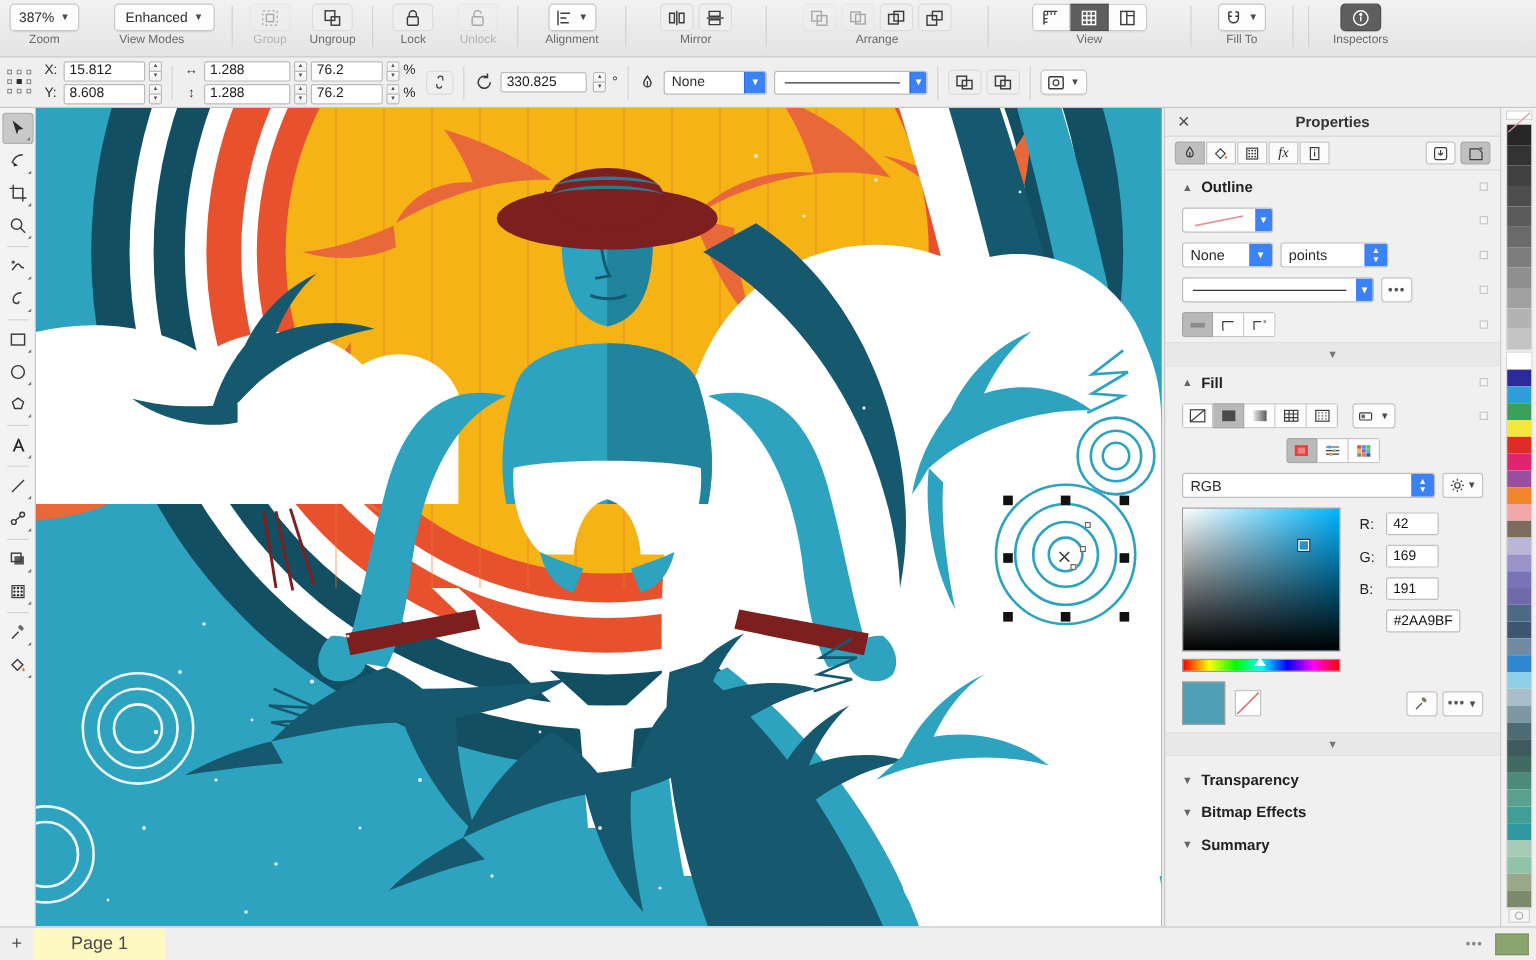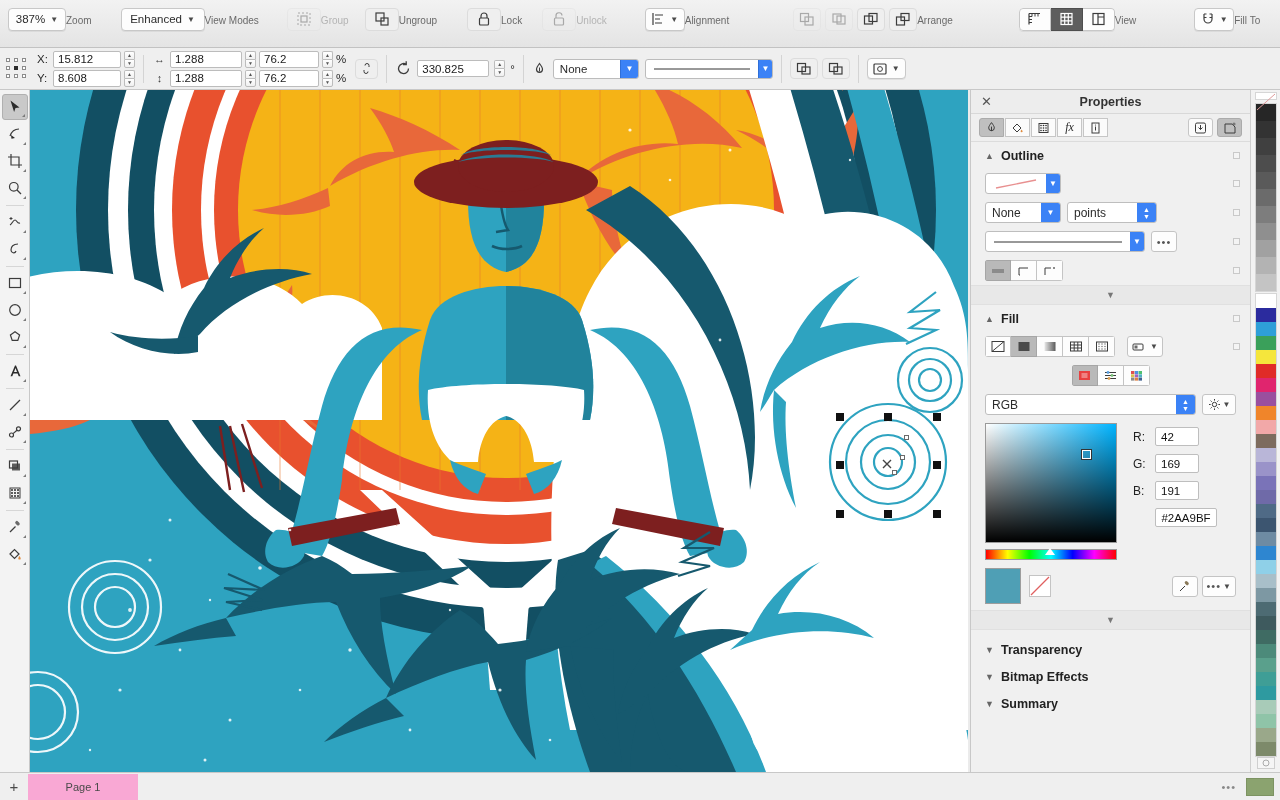--- a/index.html
+++ b/index.html
@@ -23,7 +23,7 @@
   }
   .rgroup {
     position: relative; height: 35px;
-    display: flex; flex-direction: row; align-items: center;
+    display: flex; flex-direction: column; align-items: center;
     justify-content: flex-start; padding-top: 3px; text-align: right;
   }
   .rgroup .rrow { display: flex; align-items: center; gap: 4px; height: 26px; }

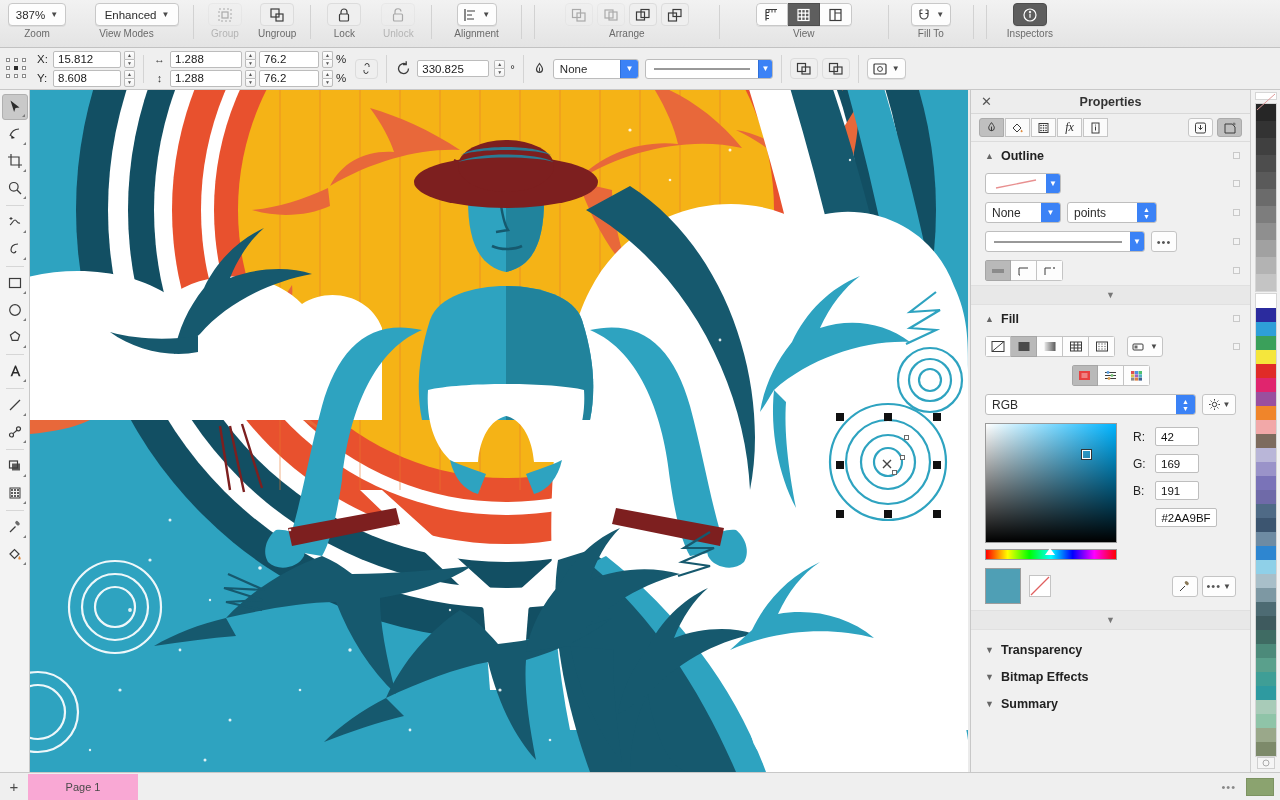--- a/index.html
+++ b/index.html
@@ -327,6 +327,23 @@
 
     <div class="sep"></div>
 
+    <div class="rgroup" style="padding:3px 22px 0;">
+      <div class="rrow">
+        <div class="btn flat">
+          <svg class="ic" width="16" height="14" viewBox="0 0 16 14">
+            <path class="st" d="M8 1v12"></path>
+            <path class="st" d="M2 3h4v8H2zM10 3h4v8h-4z"></path>
+          </svg>
+        </div>
+        <div class="btn flat">
+          <svg class="ic" width="16" height="14" viewBox="0 0 16 14">
+            <path class="st" d="M1 7h14"></path>
+            <path class="st" d="M3 1.5h9v4H3zM3 8.5h9v4H3z"></path>
+          </svg>
+        </div>
+      </div>
+      <div class="rlabel">Mirror</div>
+    </div>
 
     <div class="sep"></div>
 

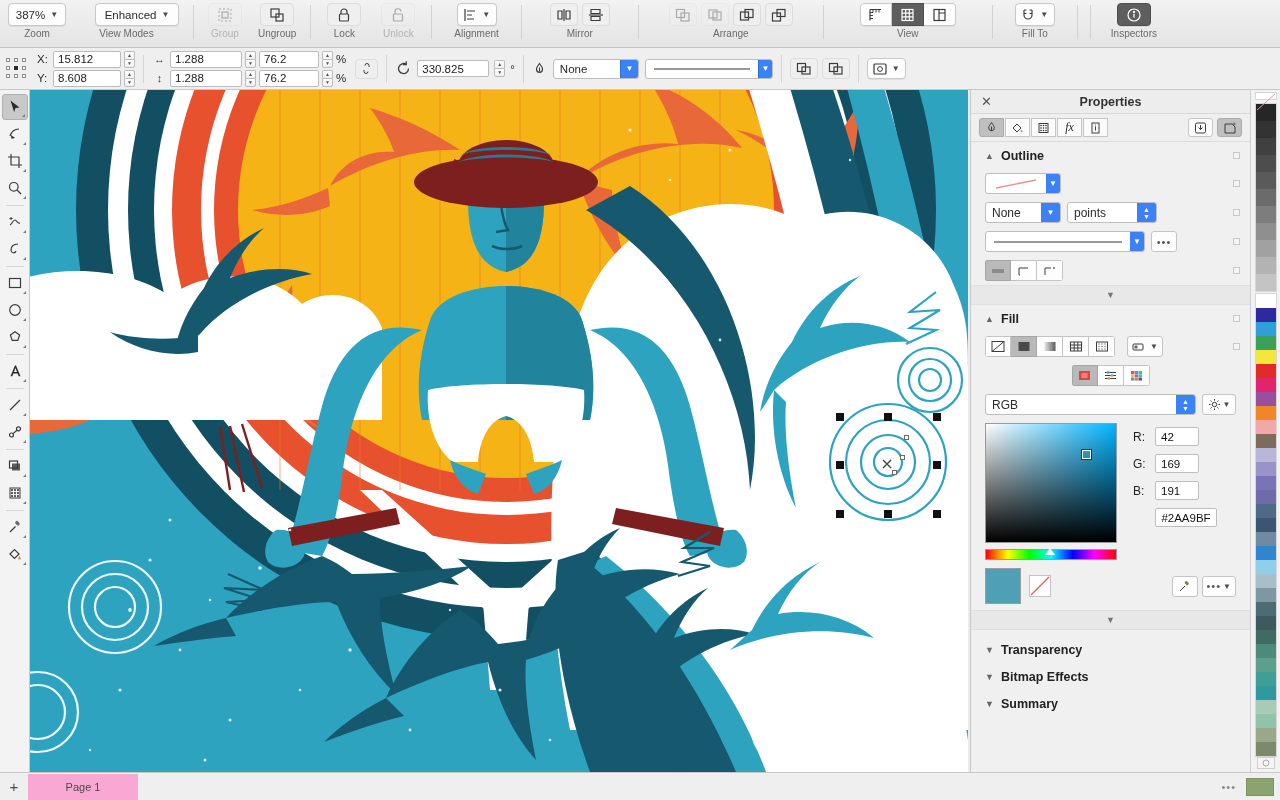--- a/index.html
+++ b/index.html
@@ -225,8 +225,8 @@
     color: #4a4a4a; font-size: 15px;
   }
   .pgtab {
-    height: 26px; min-width: 110px; background: #f9a8d4; display: flex; align-items: center;
-    justify-content: center; font-size: 11px; color: #4a4a4a;
+    height: 26px; min-width: 110px; background: #fef9c3; display: flex; align-items: center;
+    justify-content: center; font-size: 15px; color: #4a4a4a;
   }
   .statusright { margin-left: auto; display: flex; align-items: center; gap: 10px; padding-right: 6px; }
   .ellipsisbtn { color: #888; letter-spacing: 1px; font-size: 11px; }

